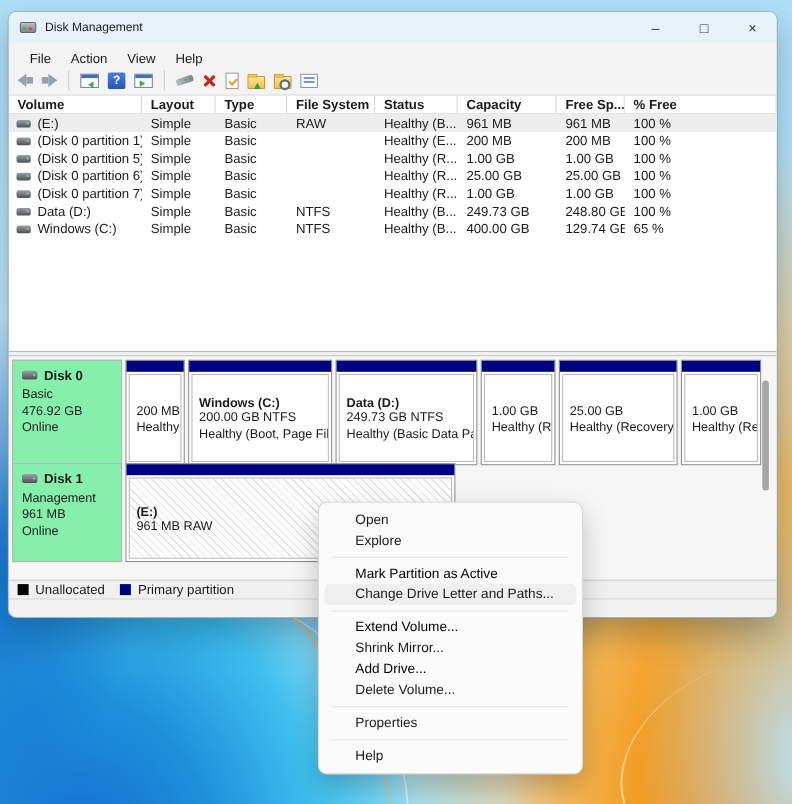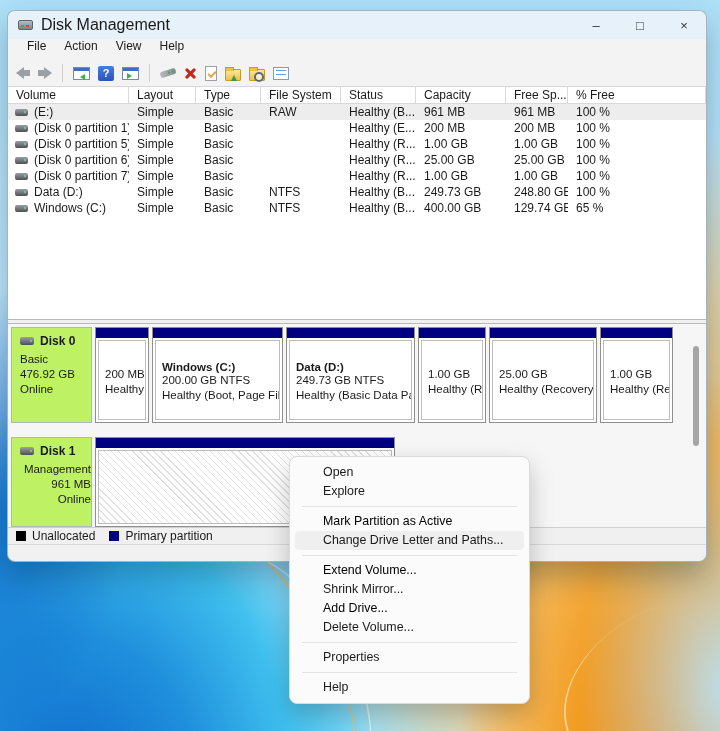--- a/index.html
+++ b/index.html
@@ -33,7 +33,7 @@
   .titlebar{ position:absolute; top:0; left:0; right:0; height:28px; background:#e7f1f9; display:flex; align-items:center; padding-left:10px; }
   .app-ico{ width:15px; height:10px; background:linear-gradient(#b8bdc2,#7c8287); border:1px solid #5f6569; border-radius:2px; position:relative; margin-right:8px; }
   .app-ico::after{ content:""; position:absolute; left:2px; bottom:2px; width:3px; height:2px; background:#3fae49; box-shadow:5px 0 0 #d04a3a; }
-  .title-text{ font-size:16px; }
+  .title-text{ font-size:11px; }
   .caption-btns{ margin-left:auto; display:flex; height:100%; }
   .cap-btn{ width:44px; height:100%; display:flex; align-items:center; justify-content:center; font-size:13px; color:#333; }
 

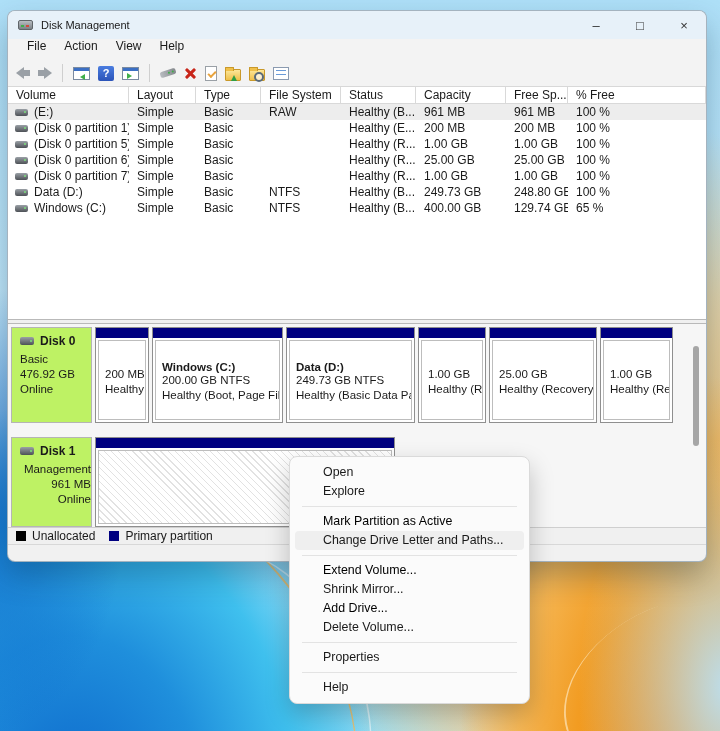--- a/index.html
+++ b/index.html
@@ -37,7 +37,7 @@
   .caption-btns{ margin-left:auto; display:flex; height:100%; }
   .cap-btn{ width:44px; height:100%; display:flex; align-items:center; justify-content:center; font-size:13px; color:#333; }
 
-  .menubar{ position:absolute; top:28px; left:0; right:0; height:21px; background:#f3f3f3; display:flex; align-items:flex-start; gap:0; padding-left:10px; }
+  .menubar{ position:absolute; top:28px; left:0; right:0; height:21px; background:#f3f3f3; display:flex; align-items:flex-end; gap:0; padding-left:10px; }
   .menu-item{ padding:0 9px; font-size:12px; }
 
   .toolbar{ position:absolute; top:49px; left:0; right:0; height:27px; background:#f3f3f3; border-bottom:1px solid #d8d8d8; display:flex; align-items:center; gap:8px; padding-left:8px; }

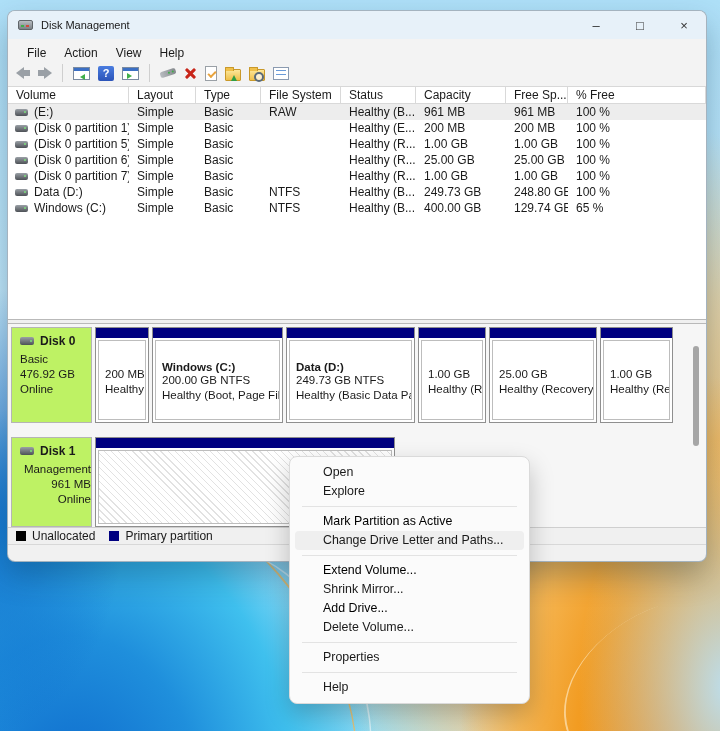--- a/index.html
+++ b/index.html
@@ -71,7 +71,7 @@
   
   .listpane{ position:absolute; top:76px; left:0; right:0; height:232px; background:#fff; }
   .thead,.trow{ display:grid; grid-template-columns:121px 67px 65px 80px 75px 90px 62px 1fr; }
-  .thead{ height:17px; border-bottom:1px solid #d9d9d9; }
+  .thead{ height:17px; border-bottom:1px solid #d9d9d9;font-weight:bold; }
   .th{ border-right:1px solid #d9d9d9; padding:1px 0 0 8px; font-size:12px; white-space:nowrap; overflow:hidden; }
   .trow{ height:16px; align-items:center; }
   .trow.sel{ background:#ededed; }

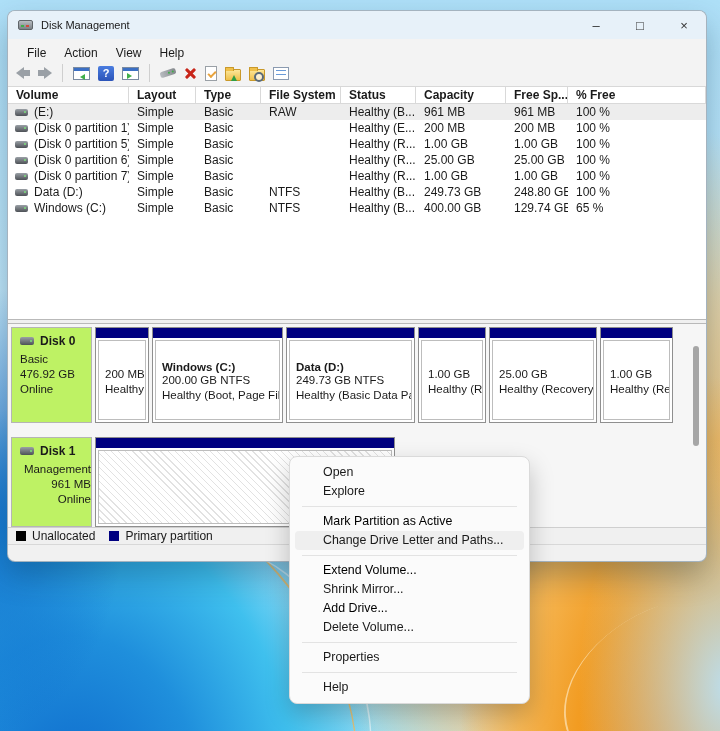--- a/index.html
+++ b/index.html
@@ -86,7 +86,7 @@
   .disk-row{ position:absolute; left:3px; display:flex; gap:3px; }
   .disk-row.d0{ top:3px; height:96px; }
   .disk-row.d1{ top:113px; height:90px;text-align:right; }
-  .dhead{ width:81px; height:100%; background:#bef264; border:1px solid #b5b5b5; padding:6px 0 0 8px; }
+  .dhead{ width:100px; height:100%; background:#86efac; border:1px solid #b5b5b5; padding:6px 0 0 8px; }
   .dname-row{ display:flex; align-items:center; gap:6px; font-weight:bold; font-size:12px; margin-bottom:4px; }
   .disk-ico{ width:14px; height:8px; background:linear-gradient(180deg,#9aa0a6,#4d5156); border-radius:2px; position:relative; }
   .disk-ico::after{ content:""; position:absolute; right:2px; top:3px; width:2px; height:2px; border-radius:50%; background:#7be07b; }

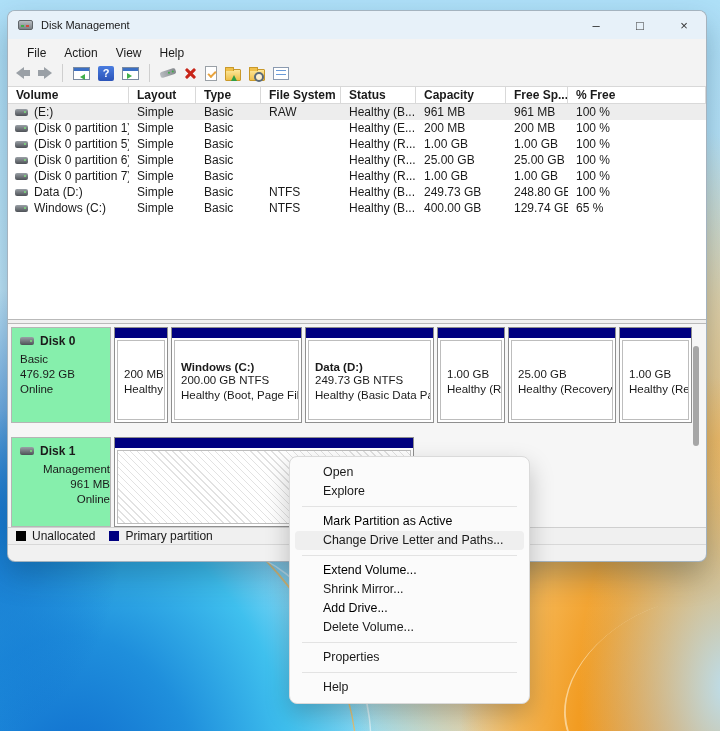--- a/index.html
+++ b/index.html
@@ -85,7 +85,7 @@
   .graphpane{ position:absolute; top:313px; left:0; right:0; height:203px; background:#f6f6f6; }
   .disk-row{ position:absolute; left:3px; display:flex; gap:3px; }
   .disk-row.d0{ top:3px; height:96px; }
-  .disk-row.d1{ top:113px; height:90px;text-align:right; }
+  .disk-row.d1{ top:97px; height:90px; }
   .dhead{ width:100px; height:100%; background:#86efac; border:1px solid #b5b5b5; padding:6px 0 0 8px; }
   .dname-row{ display:flex; align-items:center; gap:6px; font-weight:bold; font-size:12px; margin-bottom:4px; }
   .disk-ico{ width:14px; height:8px; background:linear-gradient(180deg,#9aa0a6,#4d5156); border-radius:2px; position:relative; }

